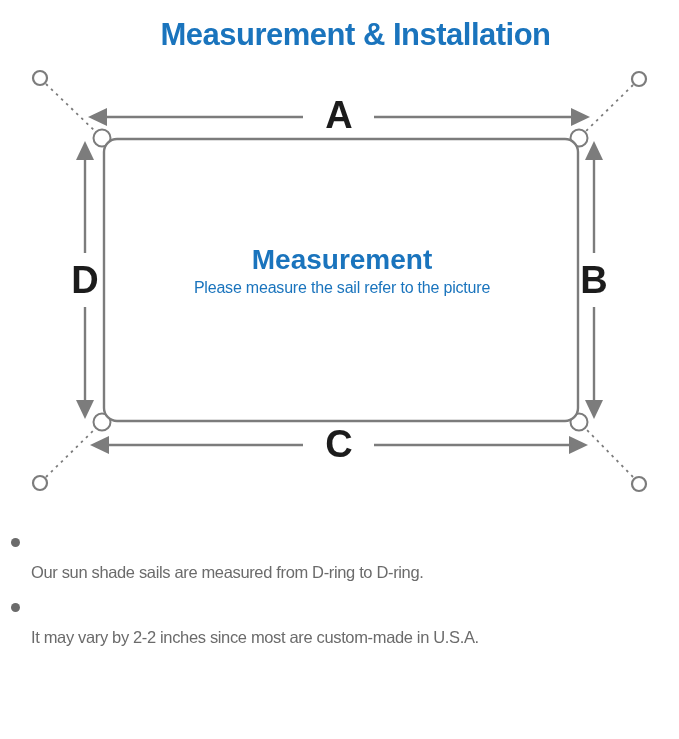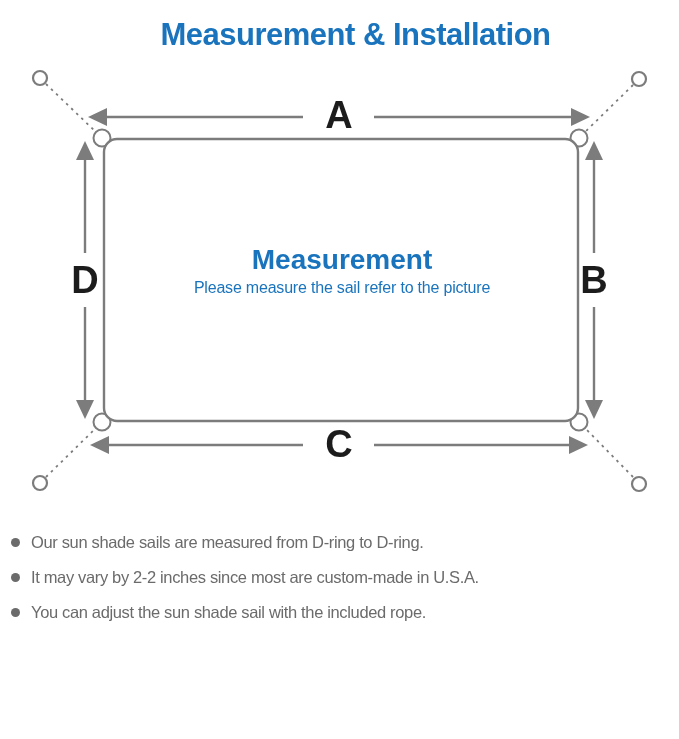--- a/index.html
+++ b/index.html
@@ -23,7 +23,7 @@
     flex:none;width:9px;height:9px;border-radius:50%;
     background:#6b6b6b;margin:7px 11px 0 1px;
   }
-  .bullet-text{flex:1;}
+  .bullet-text{flex:1;margin-top:30px;}
   .bullet-line{display:block;white-space:nowrap;}
   .bullet-line:empty{display:none;}
 </style>

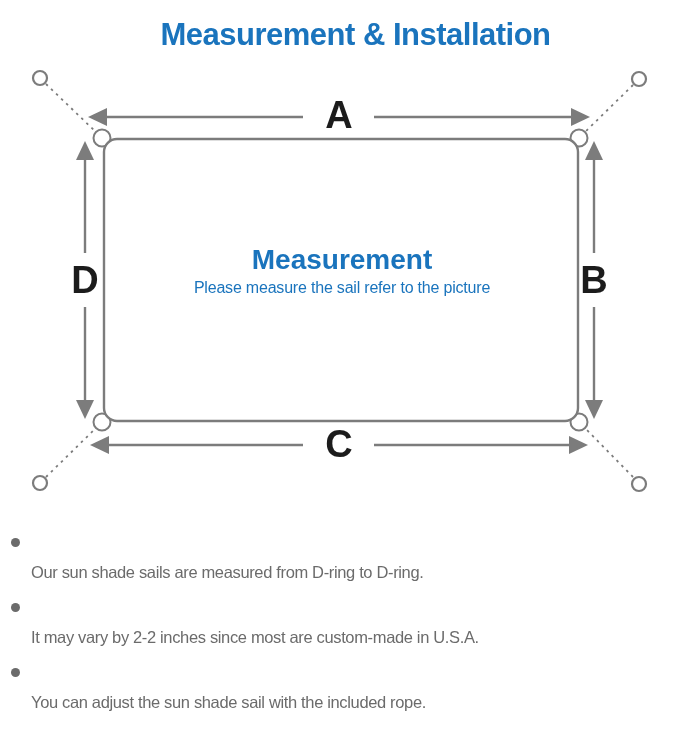--- a/index.html
+++ b/index.html
@@ -94,13 +94,6 @@
 
     </span>
   </div>
-  <div class="bullet-item">
-    <span class="bullet-dot"></span>
-    <span class="bullet-text">
-      <span class="bullet-line">You can adjust the sun shade sail with the included rope.</span>
-
-    </span>
-  </div>
 </div>
 
 </body></html>

